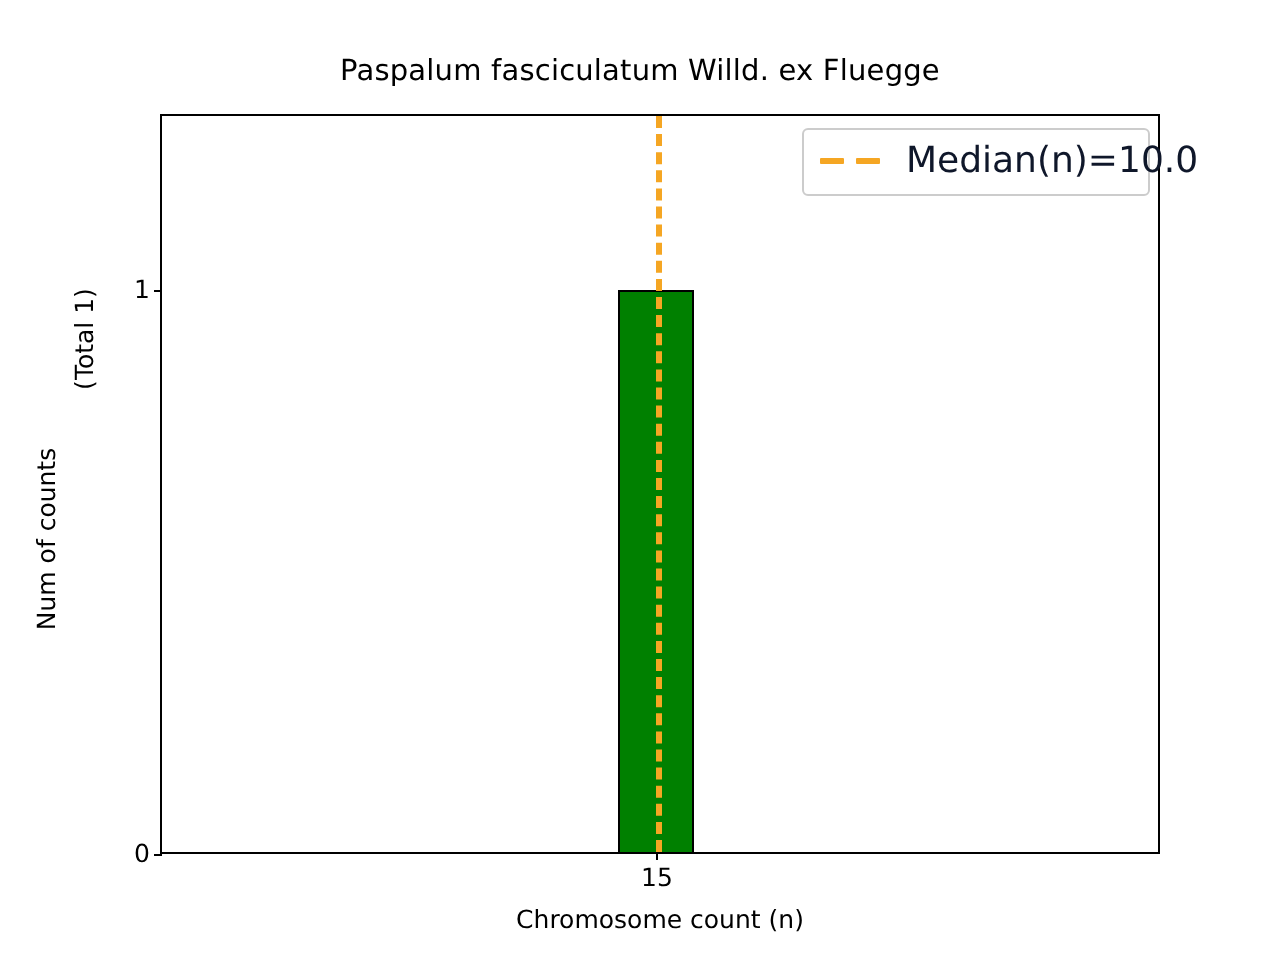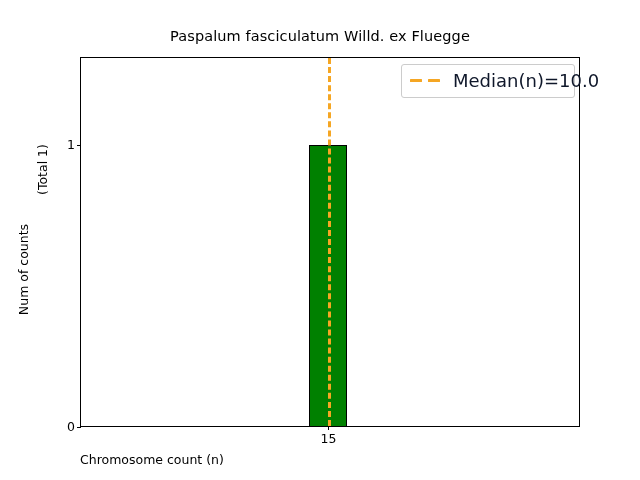--- a/index.html
+++ b/index.html
@@ -111,7 +111,7 @@
     left: 80px;
     top: 452px;
     width: 500px;
-    text-align: left;
+    text-align: center;
     font-size: 12.5px;
     white-space: nowrap;
     color: #000000;

